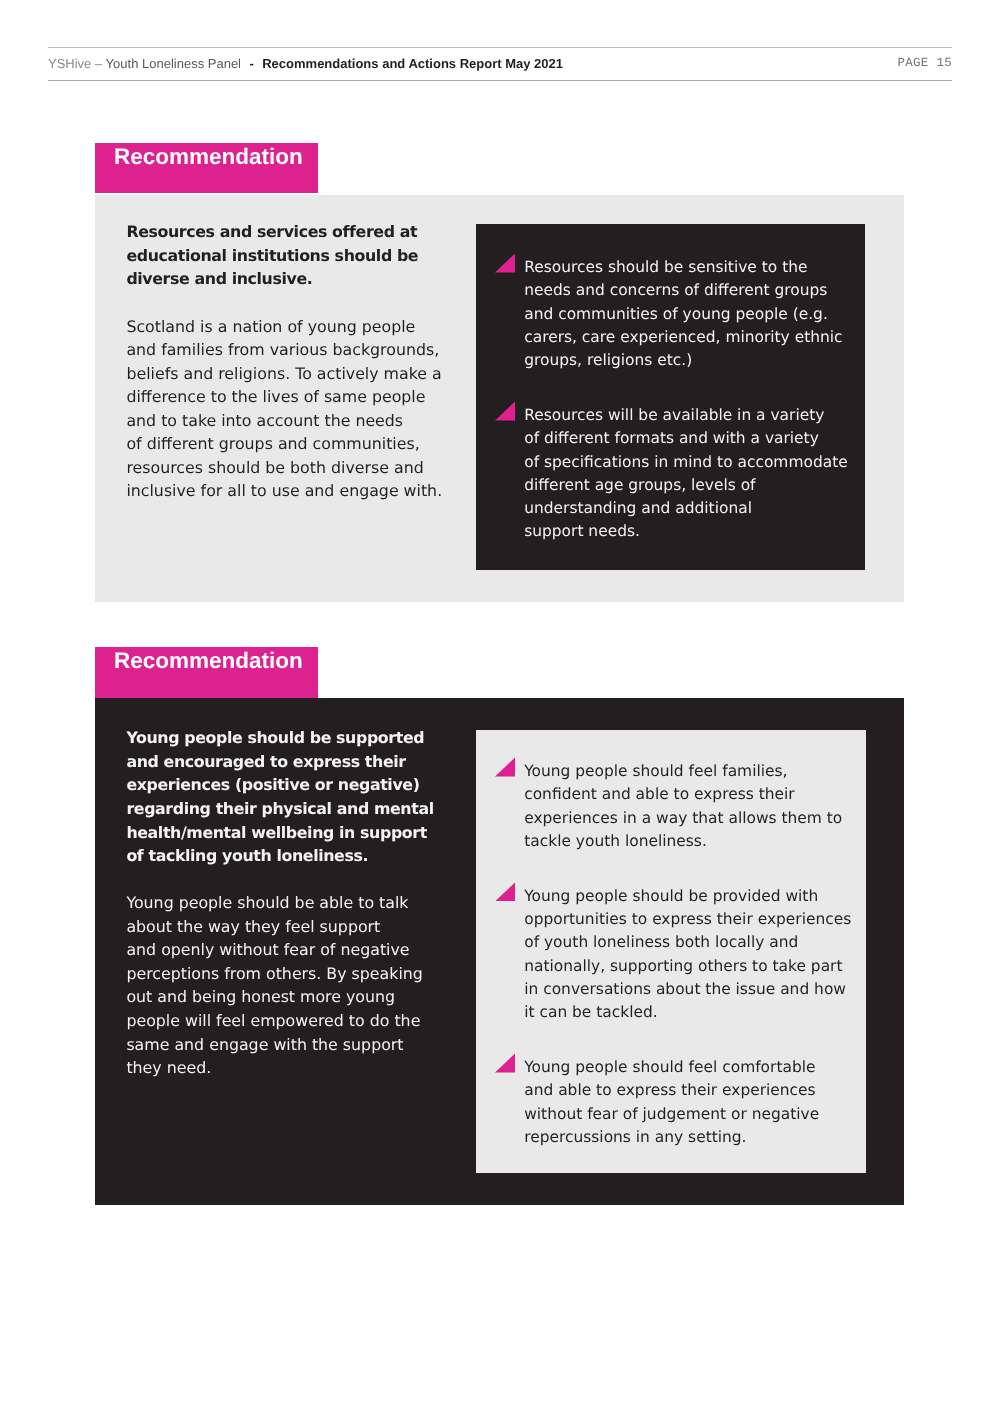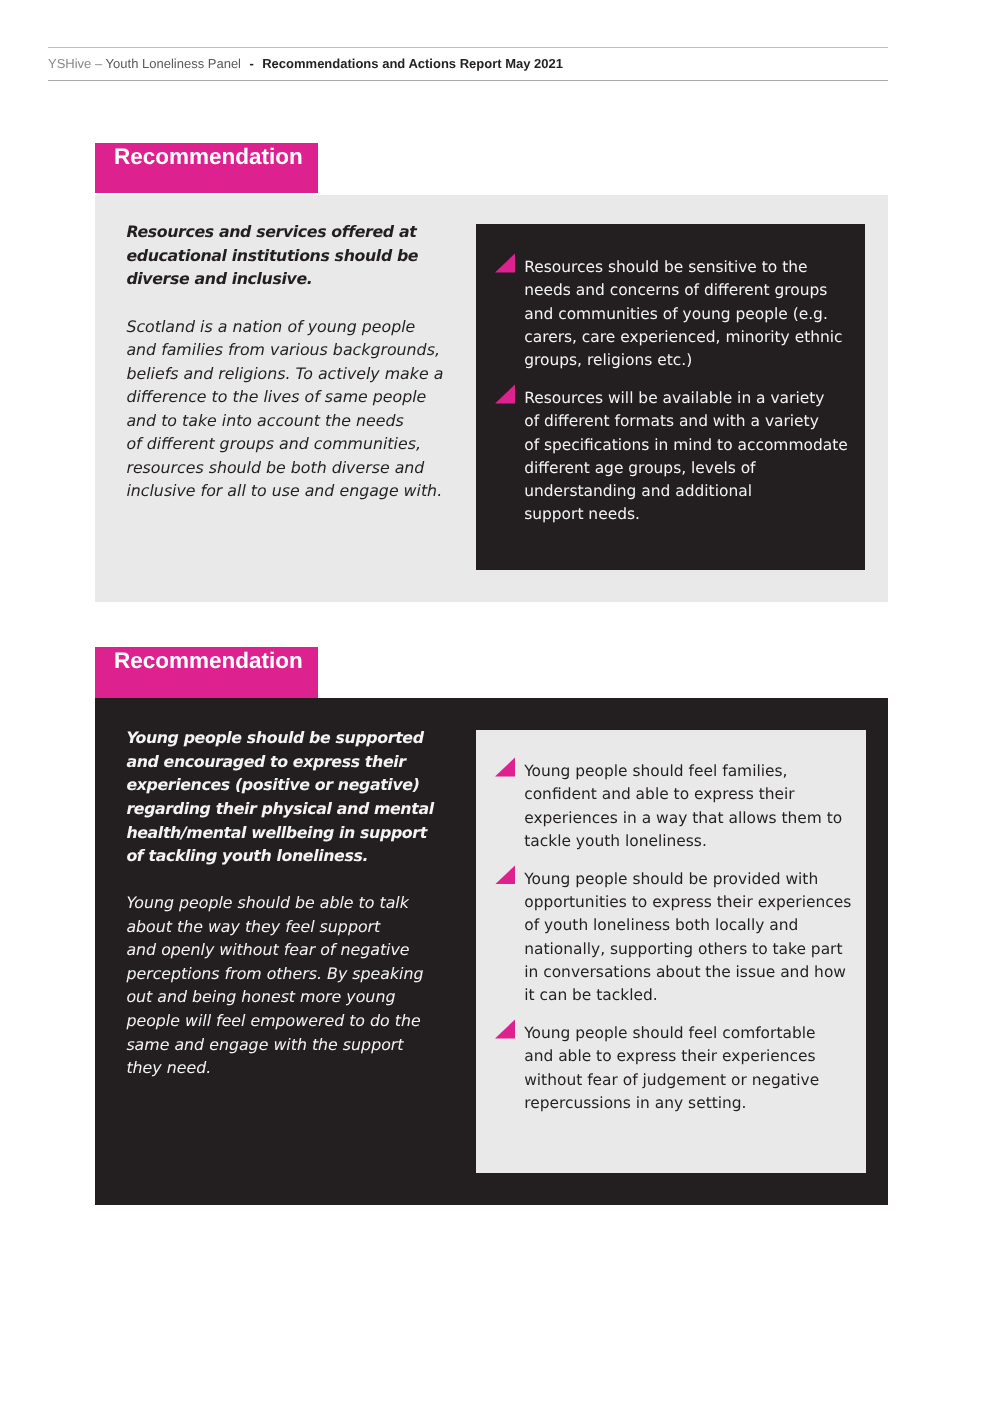--- a/index.html
+++ b/index.html
@@ -6,7 +6,7 @@
   body{width:1000px;height:1414px;background:#ffffff;
        font-family:"DejaVu Sans",sans-serif;
        -webkit-font-smoothing:antialiased;text-rendering:geometricPrecision;}
-  .page{position:relative;width:888px;height:1414px;overflow:hidden;background:#fff;}
+  .page{position:relative;width:1000px;height:1414px;overflow:hidden;background:#fff;}
 
   
   .hdr{position:absolute;left:48px;top:47px;width:904px;}

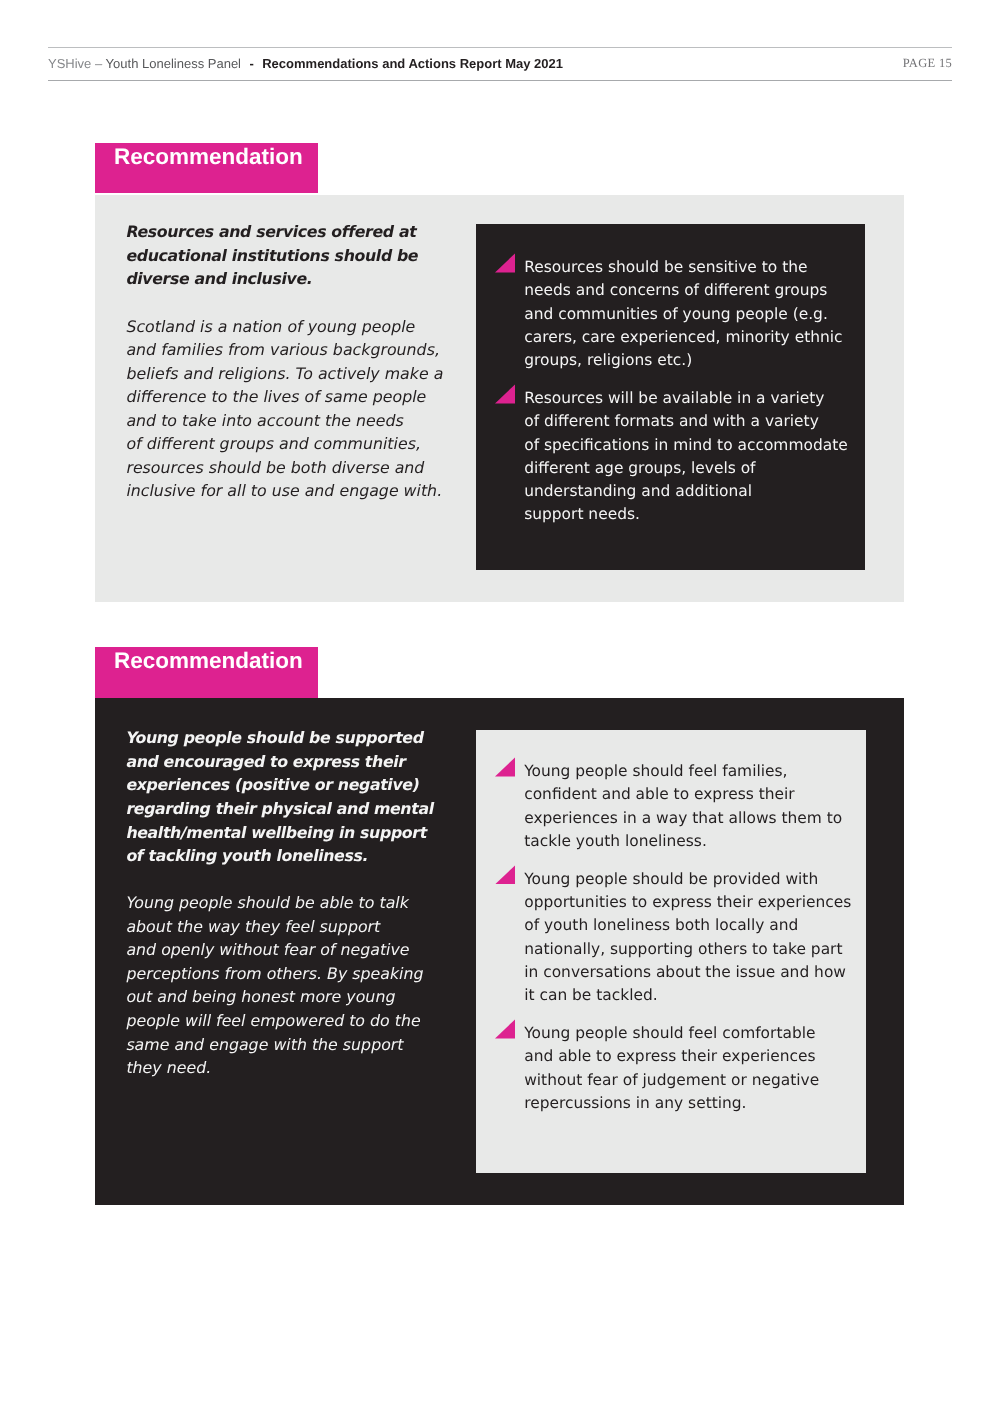--- a/index.html
+++ b/index.html
@@ -18,7 +18,7 @@
   .hdr-left .b{font-weight:bold;color:#231f20;}
   .hdr-left .lt{color:#86888b;}
   .hdr-left .sep-sp{letter-spacing:0.6px;}
-  .hdr-page{font-family:Liberation Serif, serif;font-size:12.5px;color:#737376;letter-spacing:0.3px;white-space:nowrap;}
+  .hdr-page{font-family:Liberation Mono, monospace;font-size:12.5px;color:#737376;letter-spacing:0.3px;white-space:nowrap;}
 
   
   .tag{position:absolute;background:#dd2290;color:#ffffff;

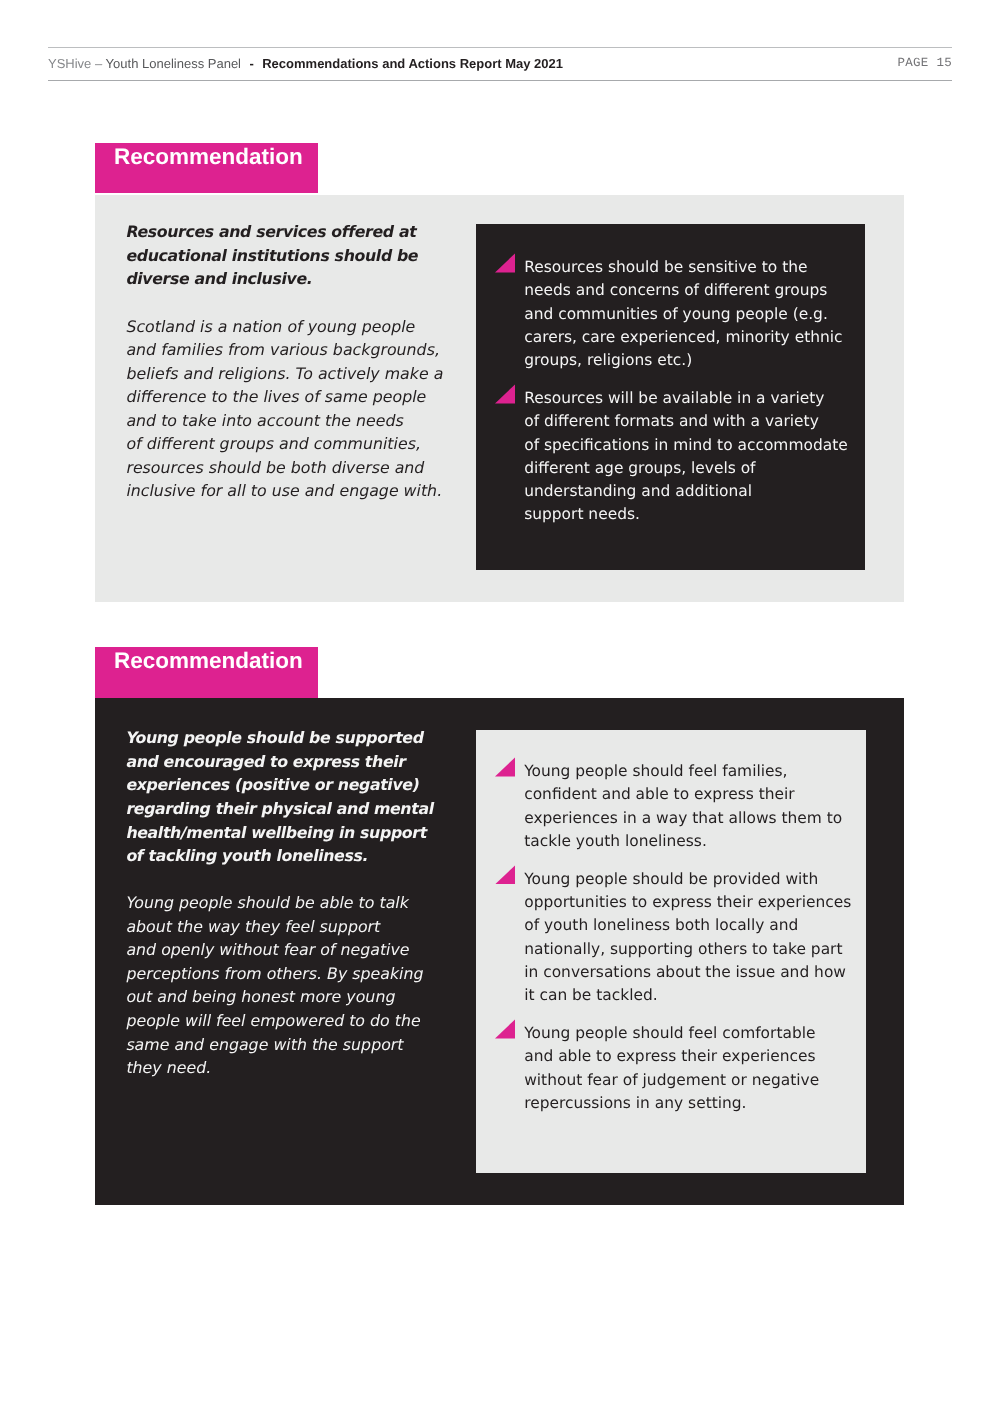--- a/index.html
+++ b/index.html
@@ -32,7 +32,7 @@
   .panel.dark{background:#231f20;}
 
   
-  .tcol{position:absolute;font-size:15.8px;line-height:23.55px;font-style:italic;}
+  .tcol{position:absolute;font-size:15.8px;line-height:23.55px;}
   .tcol p{margin:0;}
   .ln{display:block;white-space:nowrap;}
   .tcol p.lead{font-weight:bold;letter-spacing:-0.38px;}

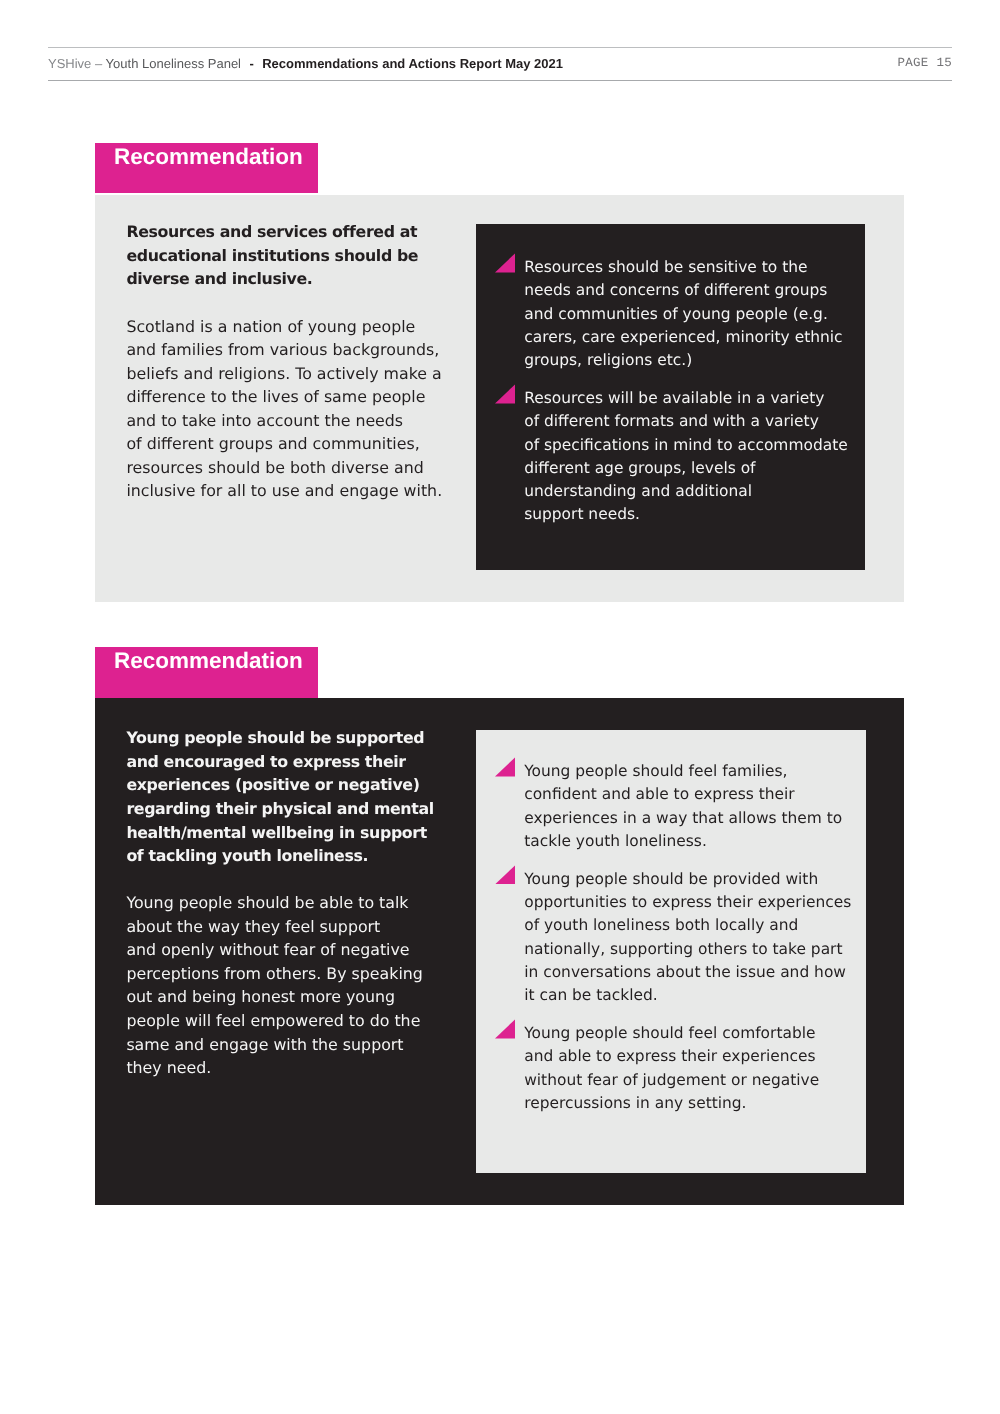--- a/index.html
+++ b/index.html
@@ -43,7 +43,7 @@
   
   .bullets{position:absolute;font-size:15.45px;line-height:23.2px;}
   .bl{position:relative;padding-left:28.6px;}
-  .bl + .bl{margin-top:15px;}
+  .bl + .bl{margin-top:32px;}
   .btxt{display:block;}
   .tri{position:absolute;left:-0.4px;top:-3.2px;width:20.2px;height:19.6px;display:block;}
 </style>

